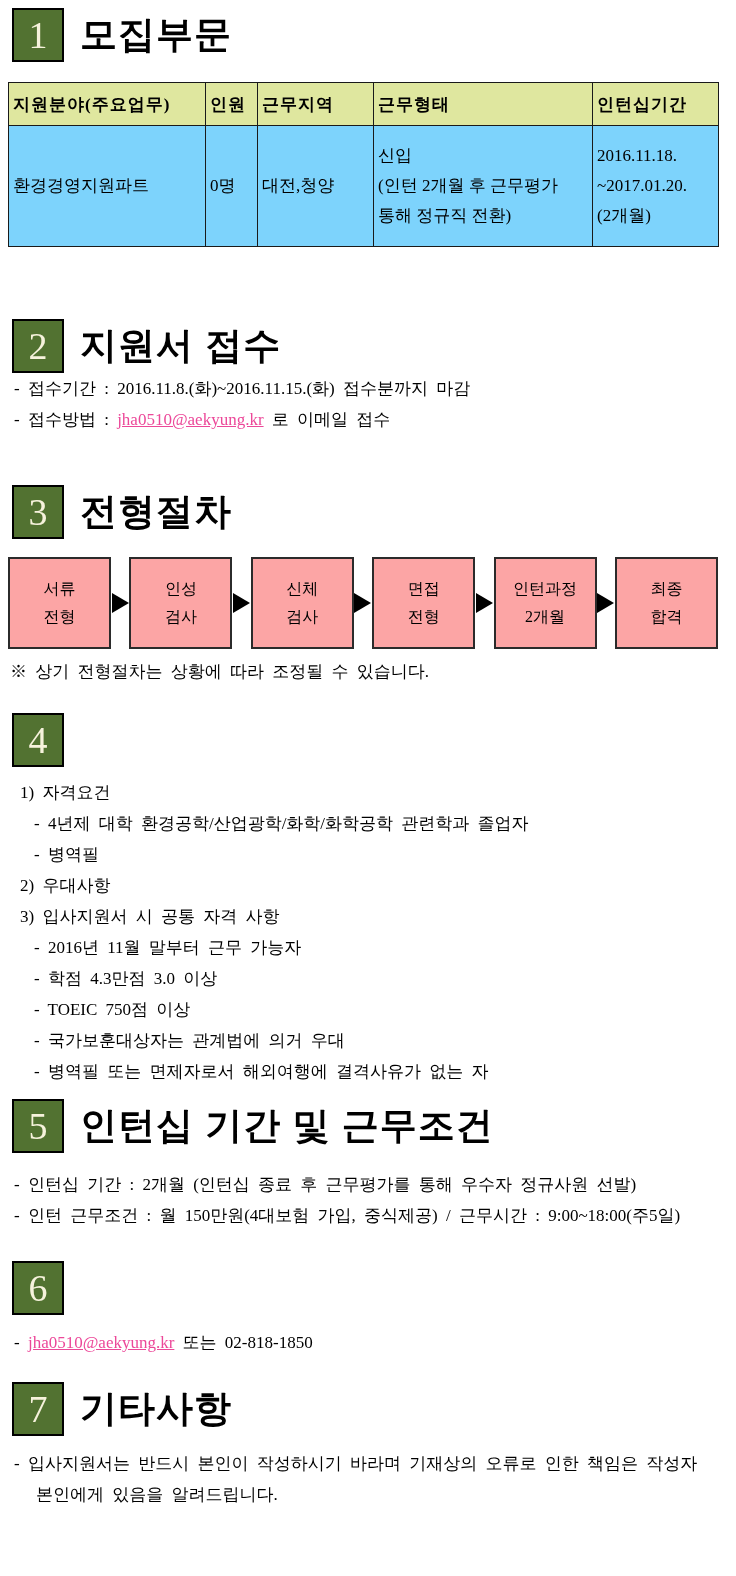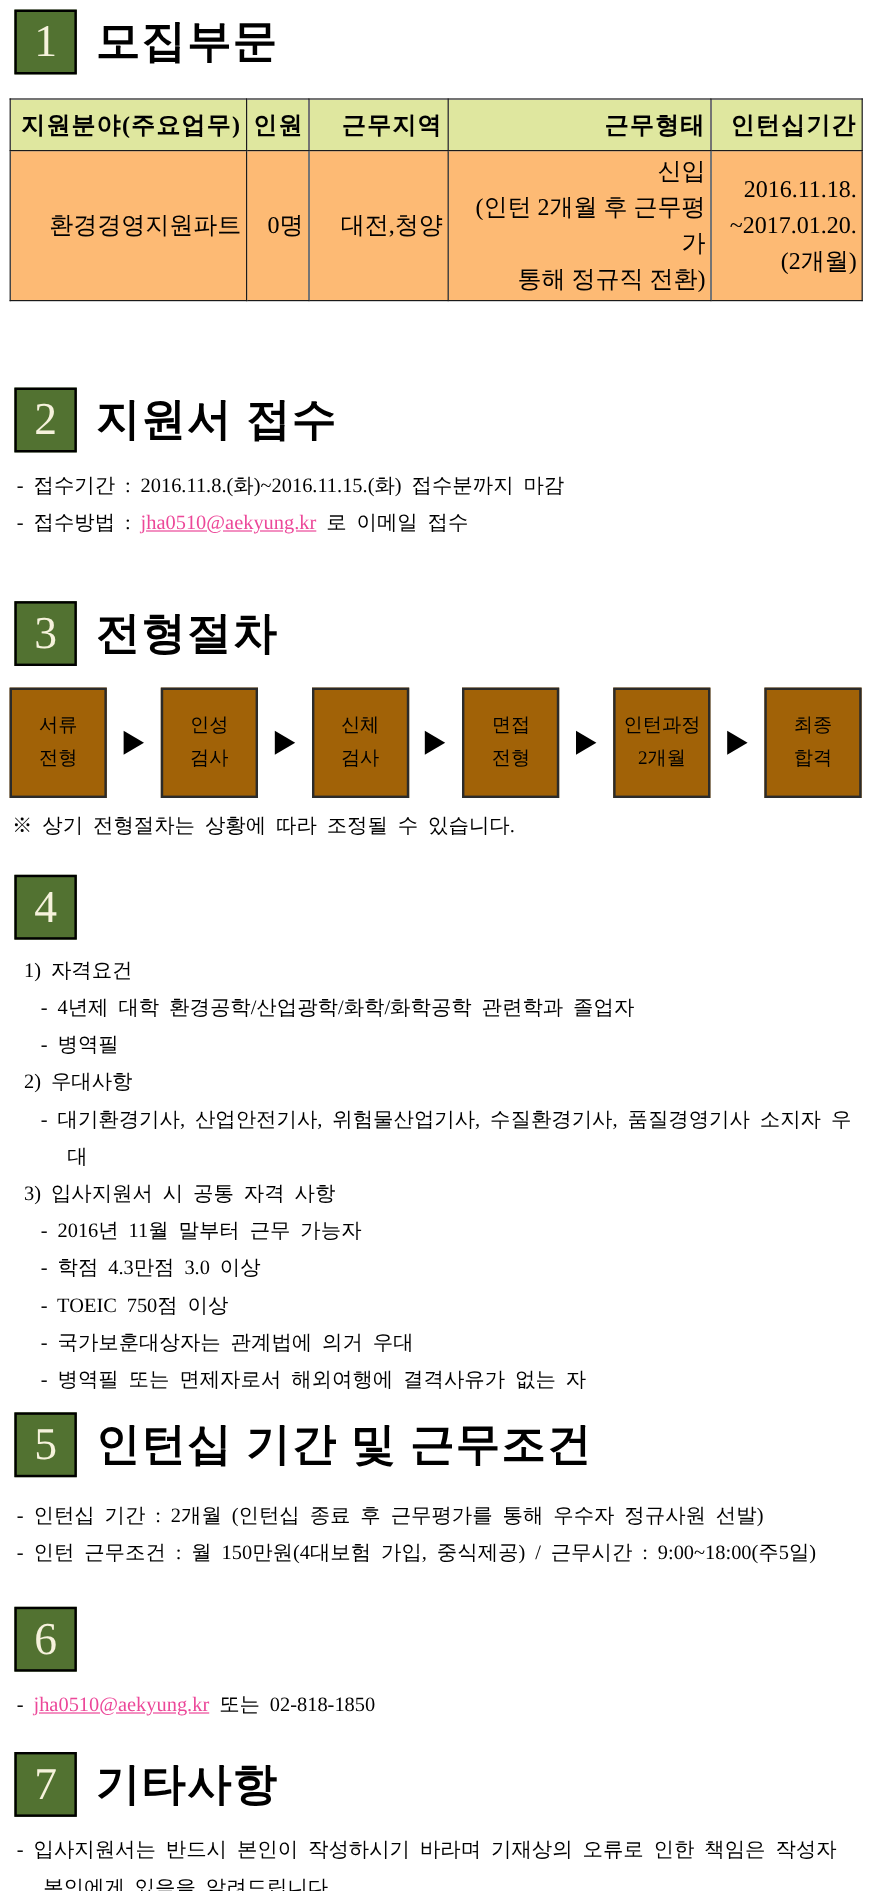--- a/index.html
+++ b/index.html
@@ -48,8 +48,8 @@
     table-layout: fixed;
     width: 710px;
     margin: 20px 0 0 8px;
-    font-size: 20px;
-    text-align: right;
+    font-size: 17px;
+    text-align: left;
   }
   .recruit-table th, .recruit-table td {
     border: 1px solid #1a1a1a;

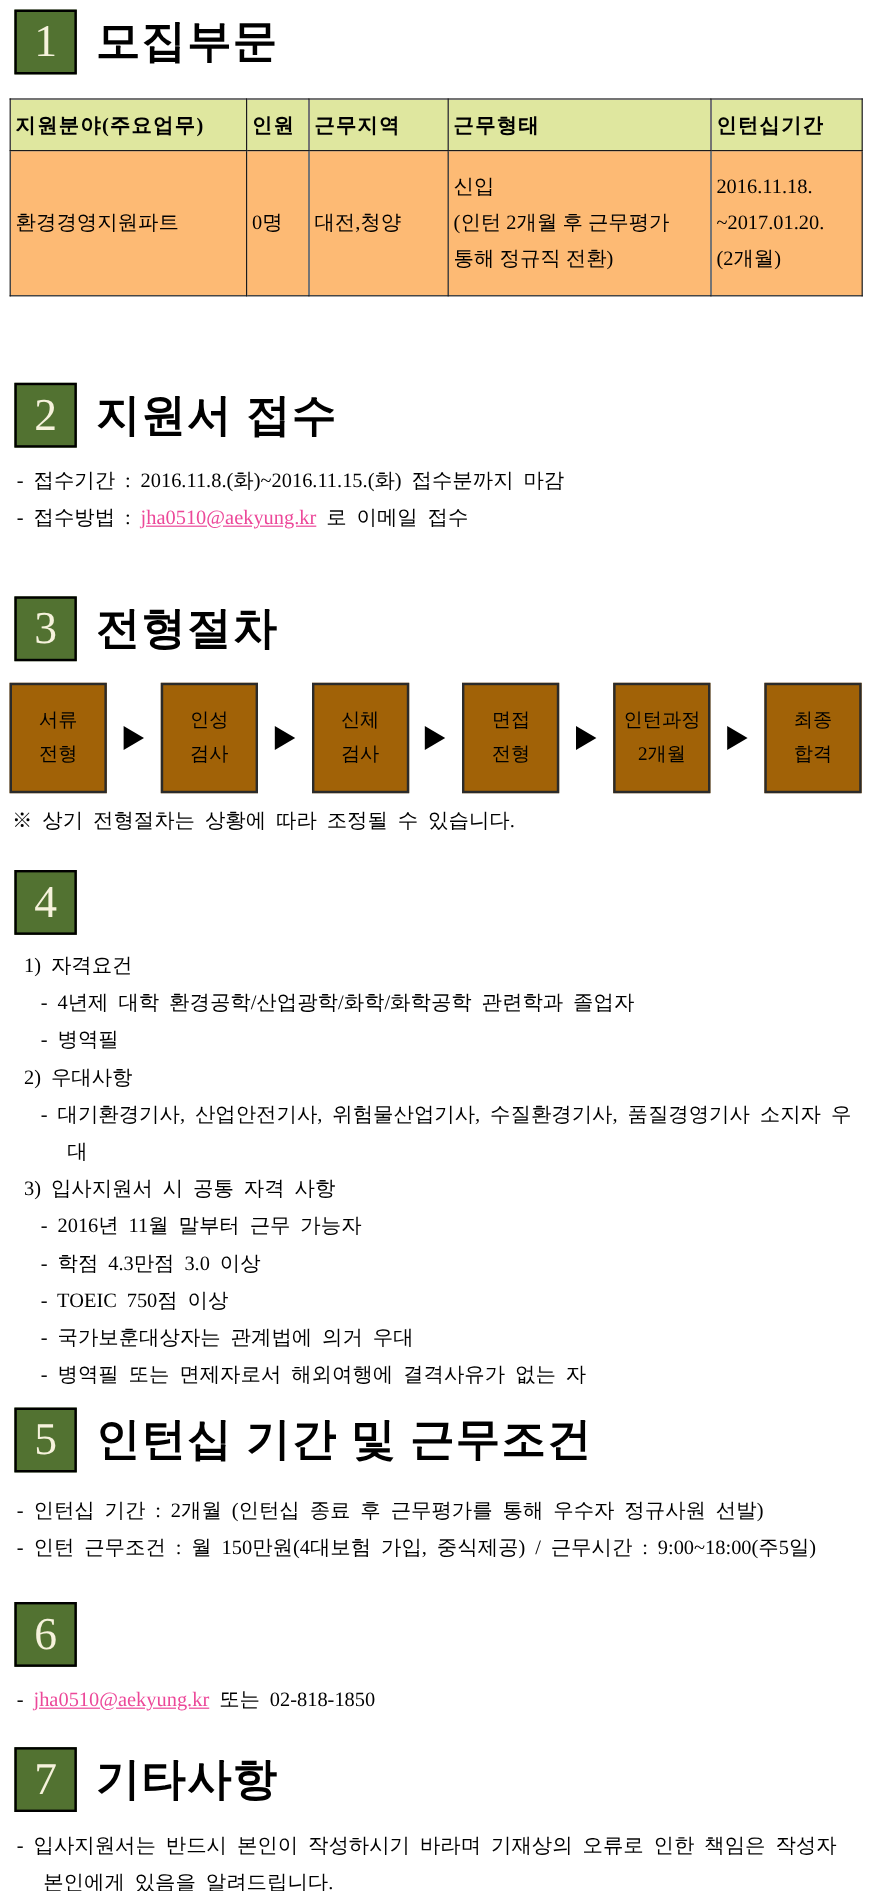--- a/index.html
+++ b/index.html
@@ -65,7 +65,7 @@
   .recruit-table td {
     height: 116px;
     line-height: 30px;
-    background: #fdba74;
+    background: #7dd3fc;
   }
   
   .flow-row {

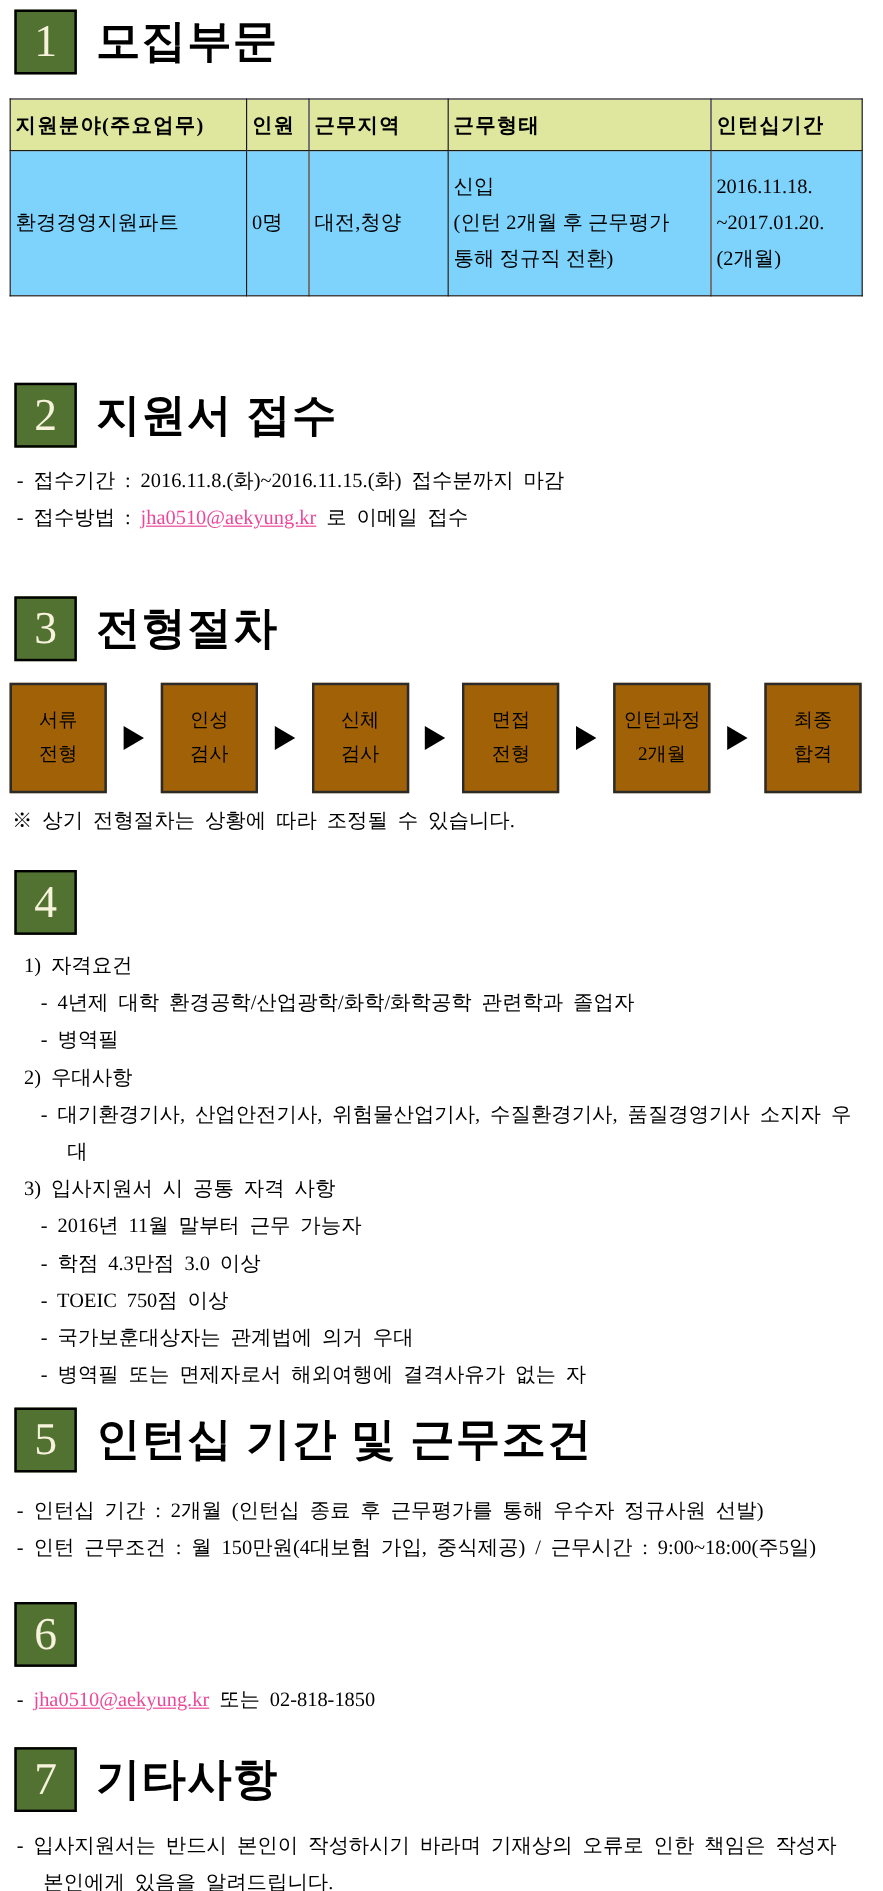--- a/index.html
+++ b/index.html
@@ -129,7 +129,7 @@
   }
   
   #section-application { margin-top: 72px; }
-  #app-lines  { margin-top: 12px; }
+  #app-lines  { margin-top: 0; }
   #section-process { margin-top: 50px; }
   #section-qualifications { margin-top: 26px; }
   #qual-lines { margin-top: 10px; }

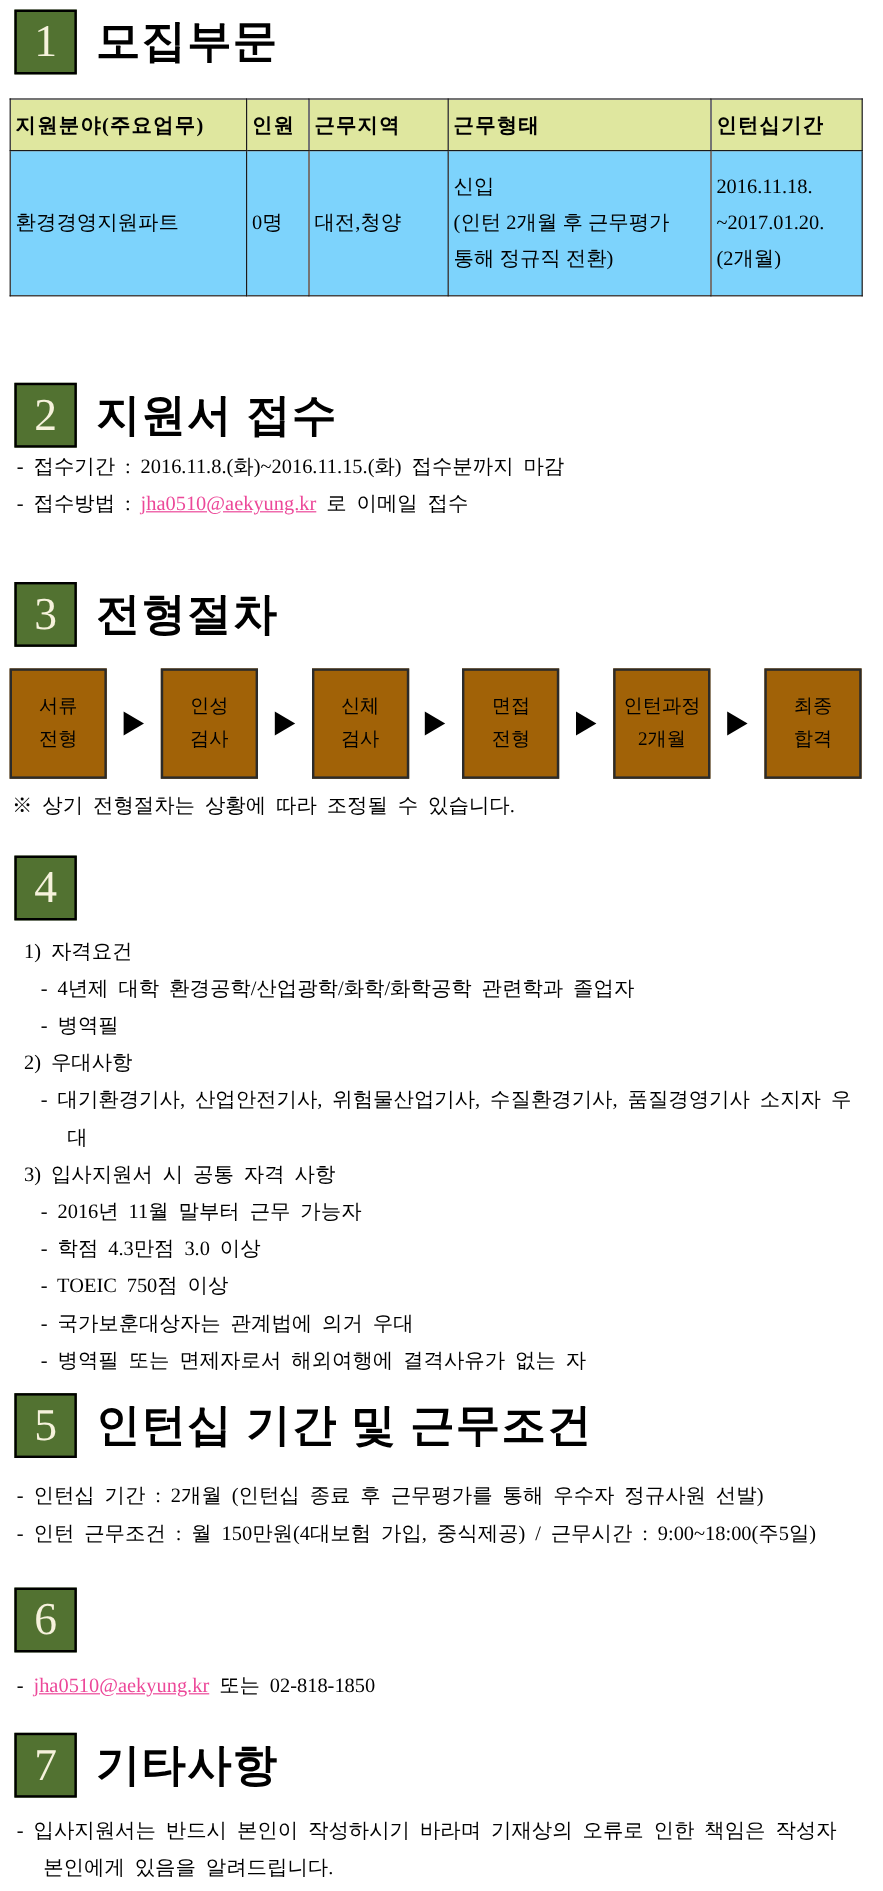--- a/index.html
+++ b/index.html
@@ -76,10 +76,10 @@
     margin: 18px 0 0 8px;
   }
   .flow-box {
-    width: 81px;
+    width: 103px;
     height: 92px;
     box-sizing: border-box;
-    background: #a16207;
+    background: #fca5a5;
     border: 2px solid #2b2b2b;
     display: flex;
     flex-direction: column;

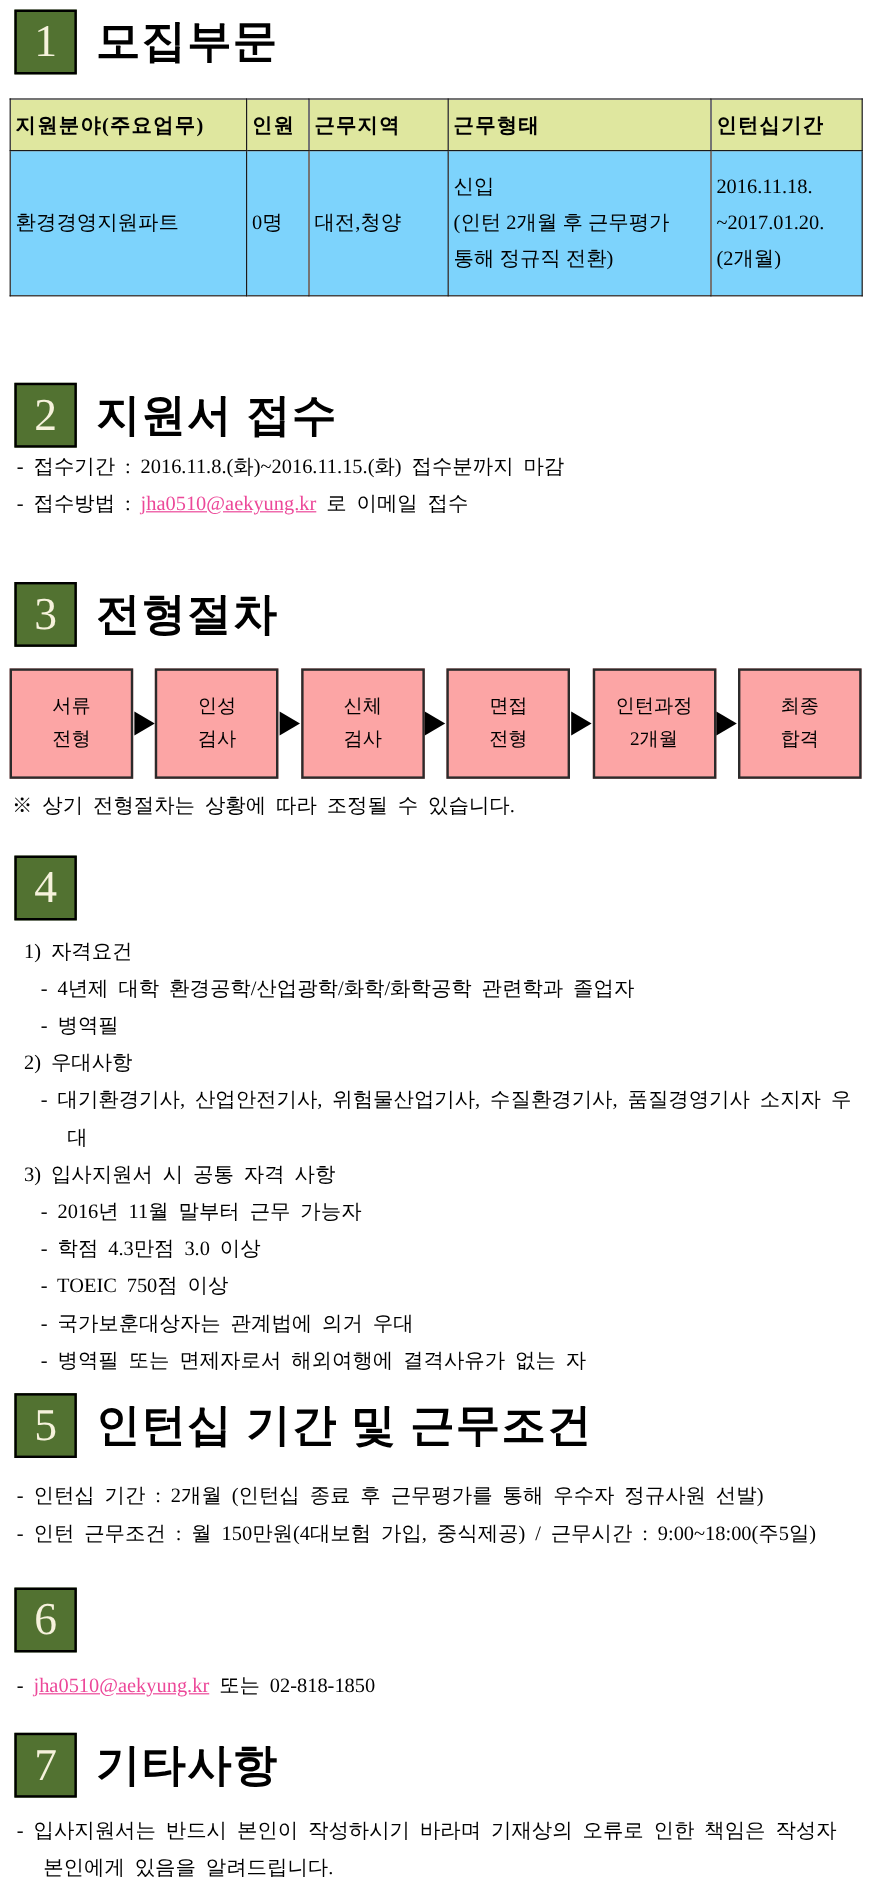--- a/index.html
+++ b/index.html
@@ -238,7 +238,6 @@
   <div class="body-line q-lv1">- 4년제 대학 환경공학/산업광학/화학/화학공학 관련학과 졸업자</div>
   <div class="body-line q-lv1">- 병역필</div>
   <div class="body-line q-lv0">2) 우대사항</div>
-  <div class="body-line q-lv1">- 대기환경기사, 산업안전기사, 위험물산업기사, 수질환경기사, 품질경영기사 소지자 우대</div>
   <div class="body-line q-lv0">3) 입사지원서 시 공통 자격 사항</div>
   <div class="body-line q-lv1">- 2016년 11월 말부터 근무 가능자</div>
   <div class="body-line q-lv1">- 학점 4.3만점 3.0 이상</div>

